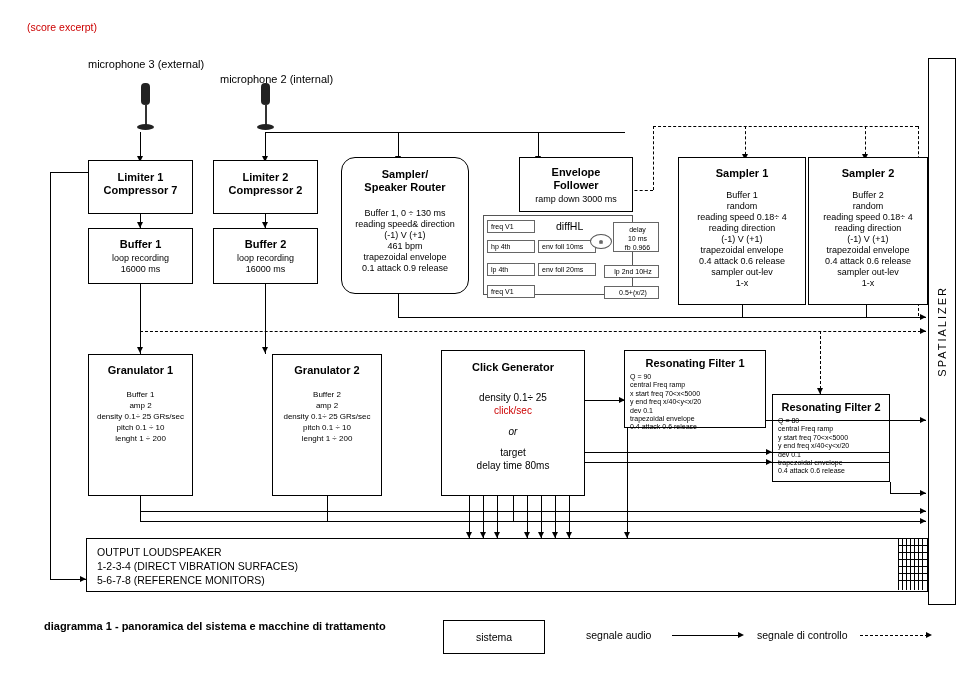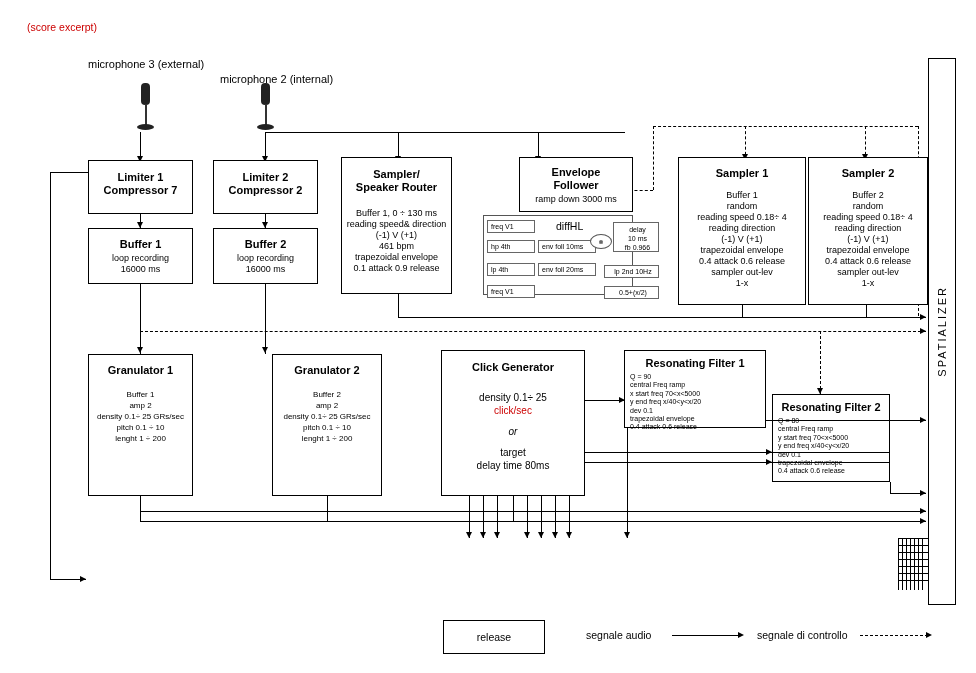--- a/index.html
+++ b/index.html
@@ -119,7 +119,7 @@
 16000 ms</div>
   </div>
 
-  <div class="box" style="left:341px;top:157px;width:111px;height:137px;">
+  <div class="box" style="left:341px;top:157px;width:128px;height:137px;border-radius:14px;">
     <div class="title" style="margin-top:10px;white-space:pre-line;">Sampler/
 Speaker Router</div>
     <div class="sub" style="white-space:pre-line;margin-top:14px;">Buffer 1, 0 ÷ 130 ms

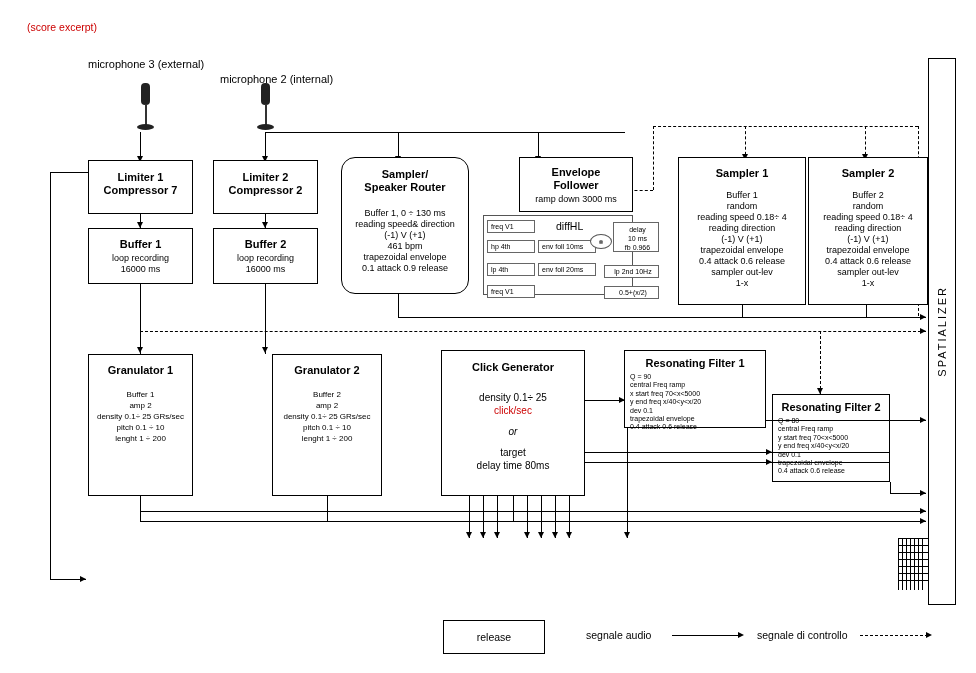--- a/index.html
+++ b/index.html
@@ -297,6 +297,13 @@
   <div class="vline" style="left:627px;top:428px;height:110px;"></div>
   <div class="arrow-d" style="left:623.5px;top:532px;"></div>
 
+  <div class="outbox" style="left:86px;top:538px;width:840px;height:52px;">
+    <div class="t">
+      <div>OUTPUT LOUDSPEAKER</div>
+      <div>1-2-3-4 (DIRECT VIBRATION SURFACES)</div>
+      <div>5-6-7-8 (REFERENCE MONITORS)</div>
+    </div>
+  </div>
 
   <div class="fanline" style="left:898px;top:538px;height:52px;"></div>
   <div class="fanline" style="left:902px;top:538px;height:52px;"></div>

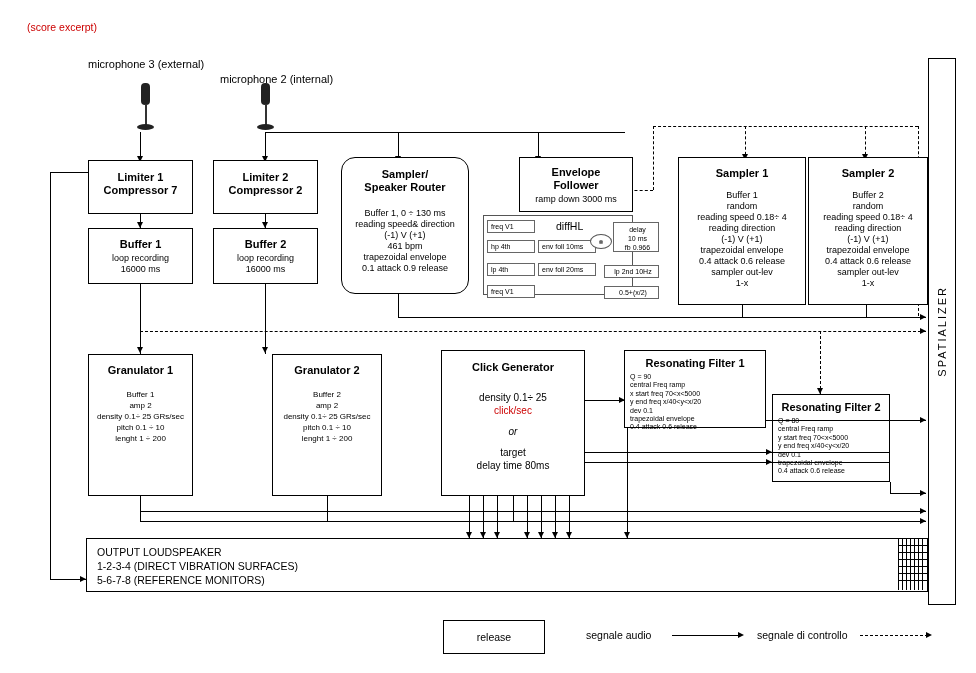--- a/index.html
+++ b/index.html
@@ -321,6 +321,7 @@
   <div class="hline" style="left:898px;top:580px;width:30px;"></div>
   <div class="vline" style="left:928px;top:590px;height:13px;"></div>
 
+  <div class="caption" style="left:44px;top:620px;">diagramma 1 - panoramica del sistema e macchine di trattamento</div>
 
   <div class="machbox" style="left:443px;top:620px;width:100px;height:32px;">
     <span>release</span>

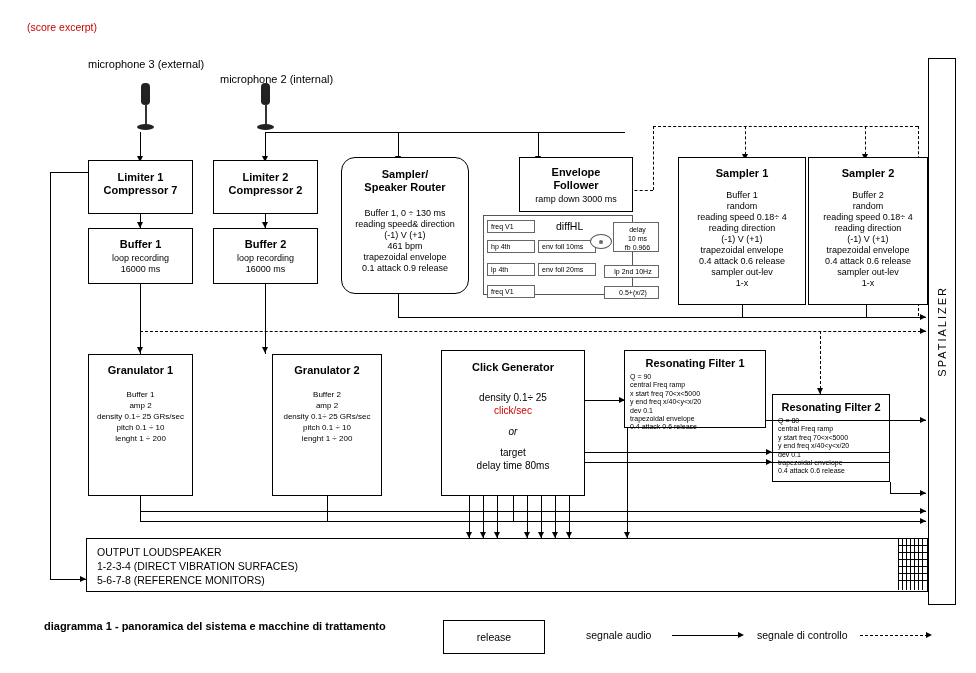--- a/index.html
+++ b/index.html
@@ -324,7 +324,7 @@
   <div class="caption" style="left:44px;top:620px;">diagramma 1 - panoramica del sistema e macchine di trattamento</div>
 
   <div class="machbox" style="left:443px;top:620px;width:100px;height:32px;">
-    <span>release</span>
+    <span>sistema</span>
   </div>
   <div class="legend-text" style="left:586px;top:629px;">segnale audio</div>
   <div class="legend-line" style="left:672px;top:635px;width:68px;"></div>

